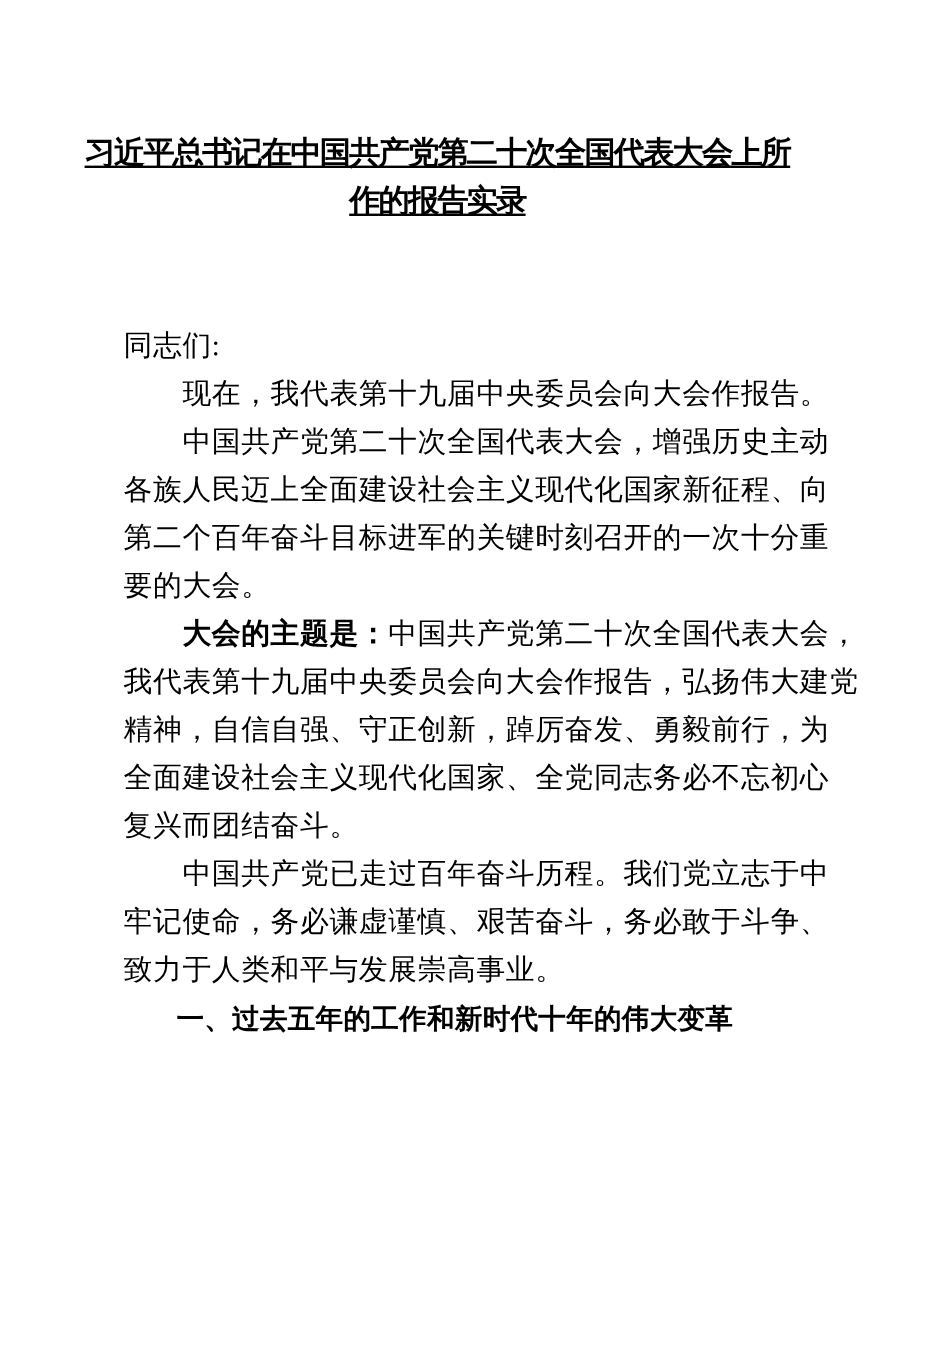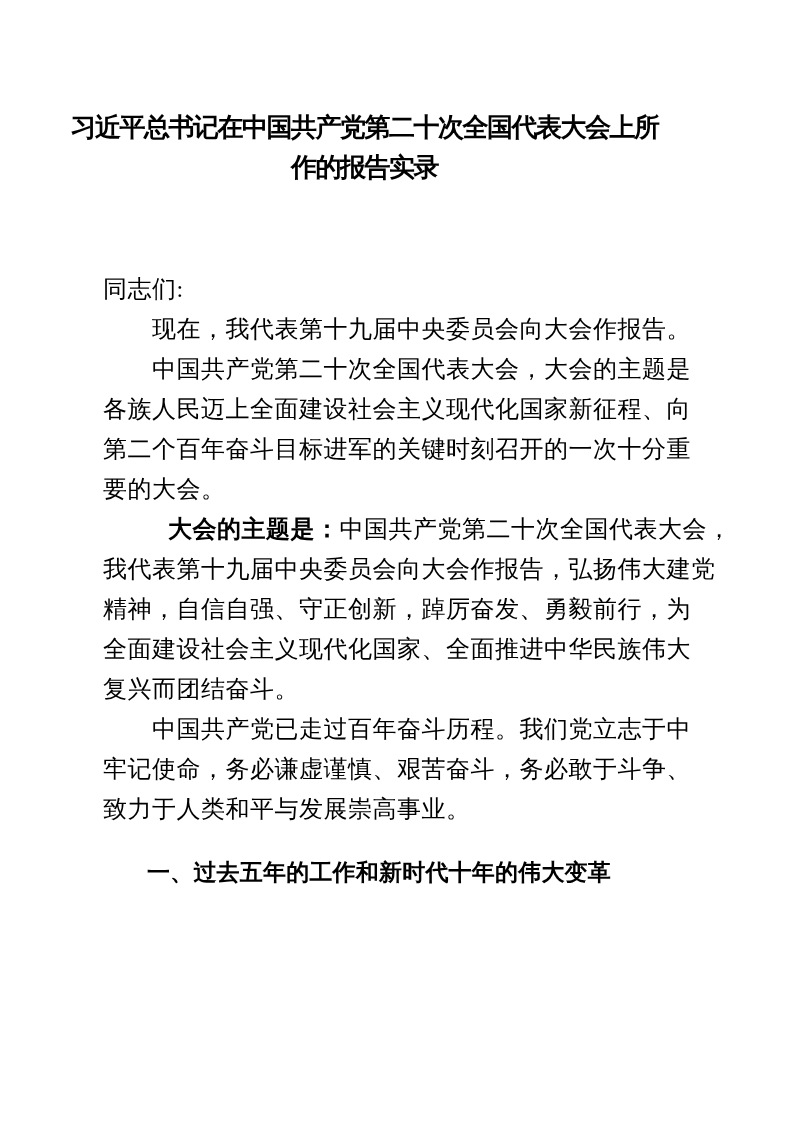--- a/index.html
+++ b/index.html
@@ -26,6 +26,7 @@
     font-size: 26px;
     letter-spacing: -1.5px;
     line-height: 40px;
+    text-decoration: underline;
   }
   .body-block {
     position: absolute;

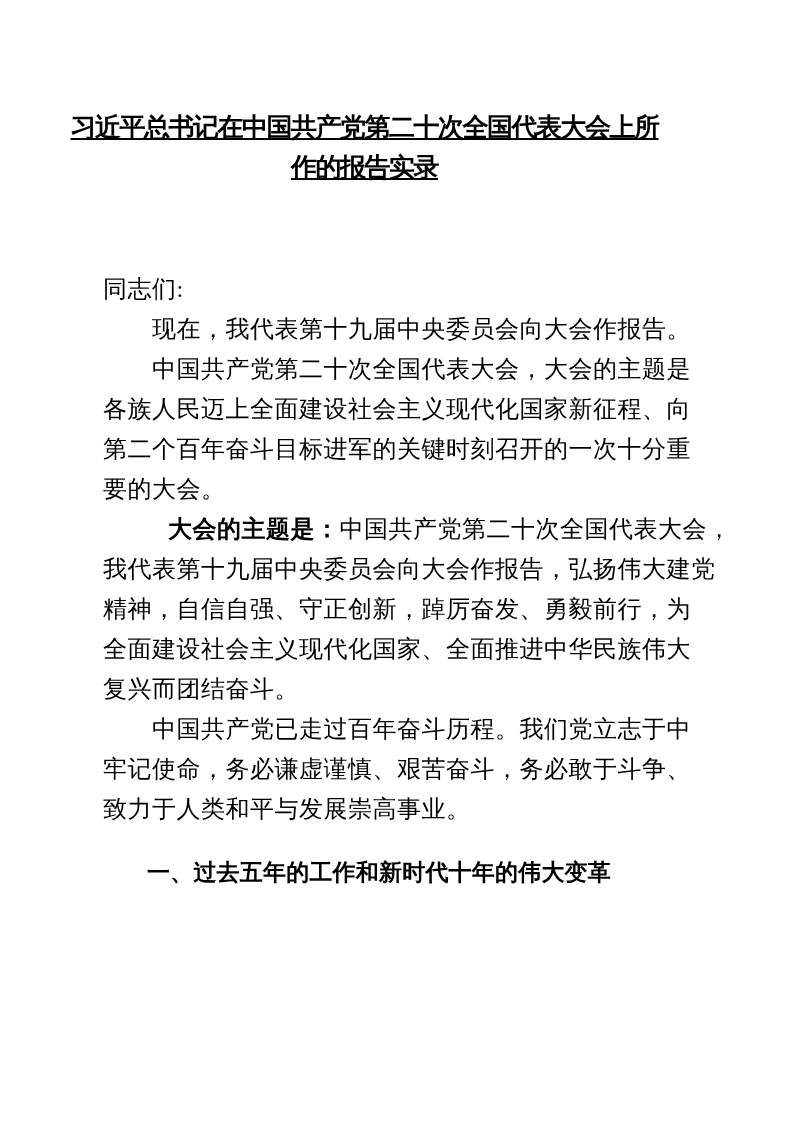--- a/index.html
+++ b/index.html
@@ -74,7 +74,7 @@
 
     <div class="line indent">现在，我代表第十九届中央委员会向大会作报告。</div>
 
-    <div class="line indent">中国共产党第二十次全国代表大会，大会的主题是</div>
+    <div class="line indent">中国共产党第二十次全国代表大会，增强历史主动</div>
     <div class="line">各族人民迈上全面建设社会主义现代化国家新征程、向</div>
     <div class="line">第二个百年奋斗目标进军的关键时刻召开的一次十分重</div>
     <div class="line">要的大会。</div>

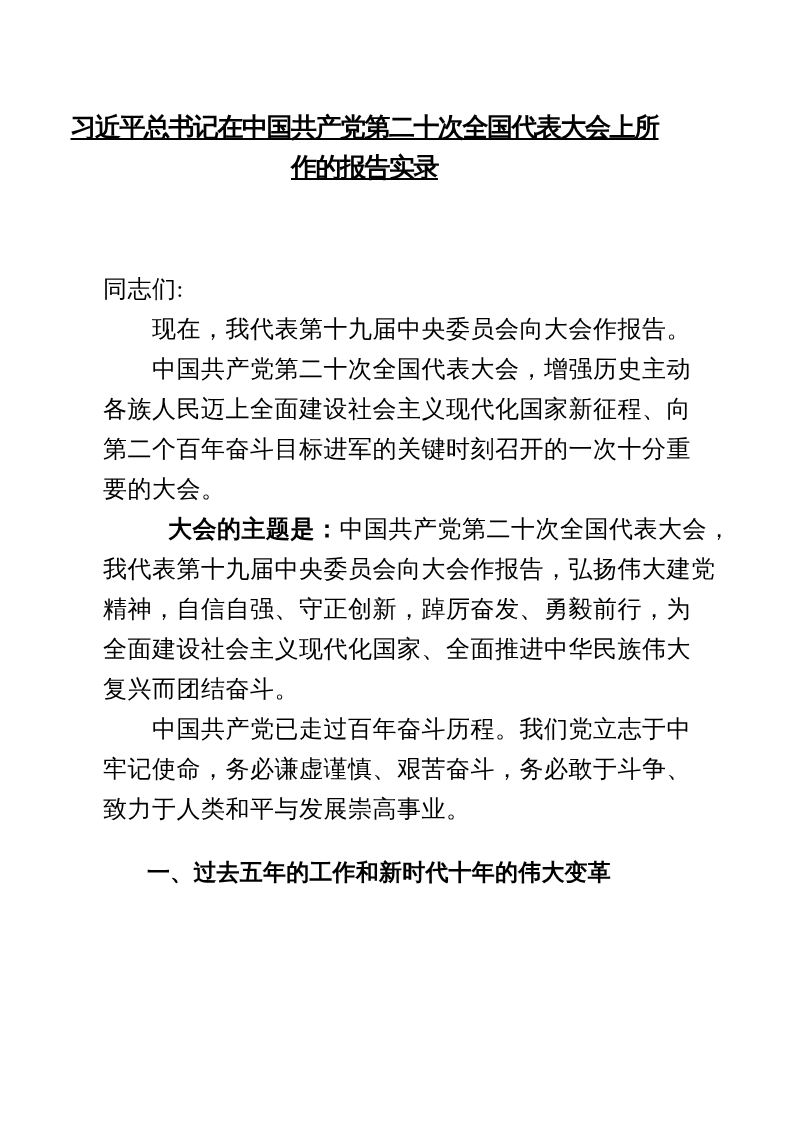--- a/index.html
+++ b/index.html
@@ -47,7 +47,6 @@
   }
   .lead-bold {
     font-weight: bold;
-    margin-left: 16px;
   }
   .section-heading {
     font-family: "Liberation Sans", sans-serif;

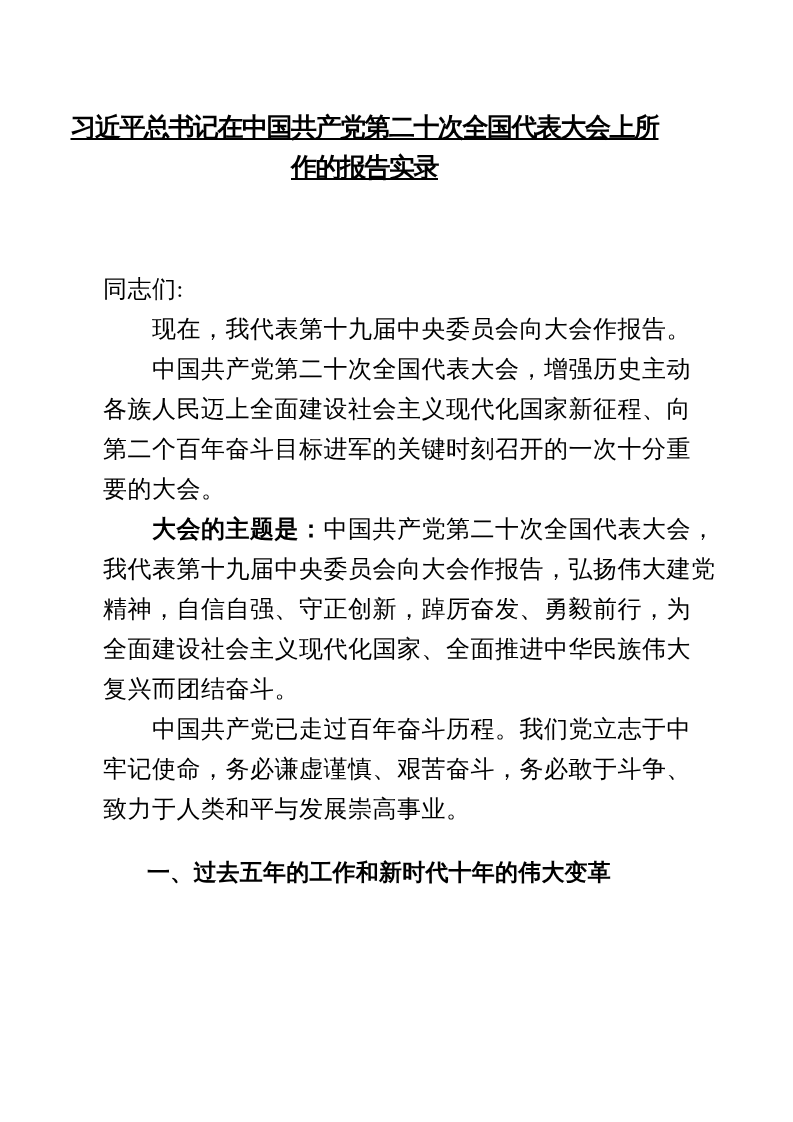--- a/index.html
+++ b/index.html
@@ -81,7 +81,7 @@
     <div class="line indent"><span class="lead-bold">大会的主题是：</span><span>中国共产党第二十次全国代表大会，</span></div>
     <div class="line">我代表第十九届中央委员会向大会作报告，弘扬伟大建党</div>
     <div class="line">精神，自信自强、守正创新，踔厉奋发、勇毅前行，为</div>
-    <div class="line">全面建设社会主义现代化国家、全面推进中华民族伟大</div>
+    <div class="line">全面建设社会主义现代化国家、全党同志务必不忘初心</div>
     <div class="line">复兴而团结奋斗。</div>
 
     <div class="line indent">中国共产党已走过百年奋斗历程。我们党立志于中</div>

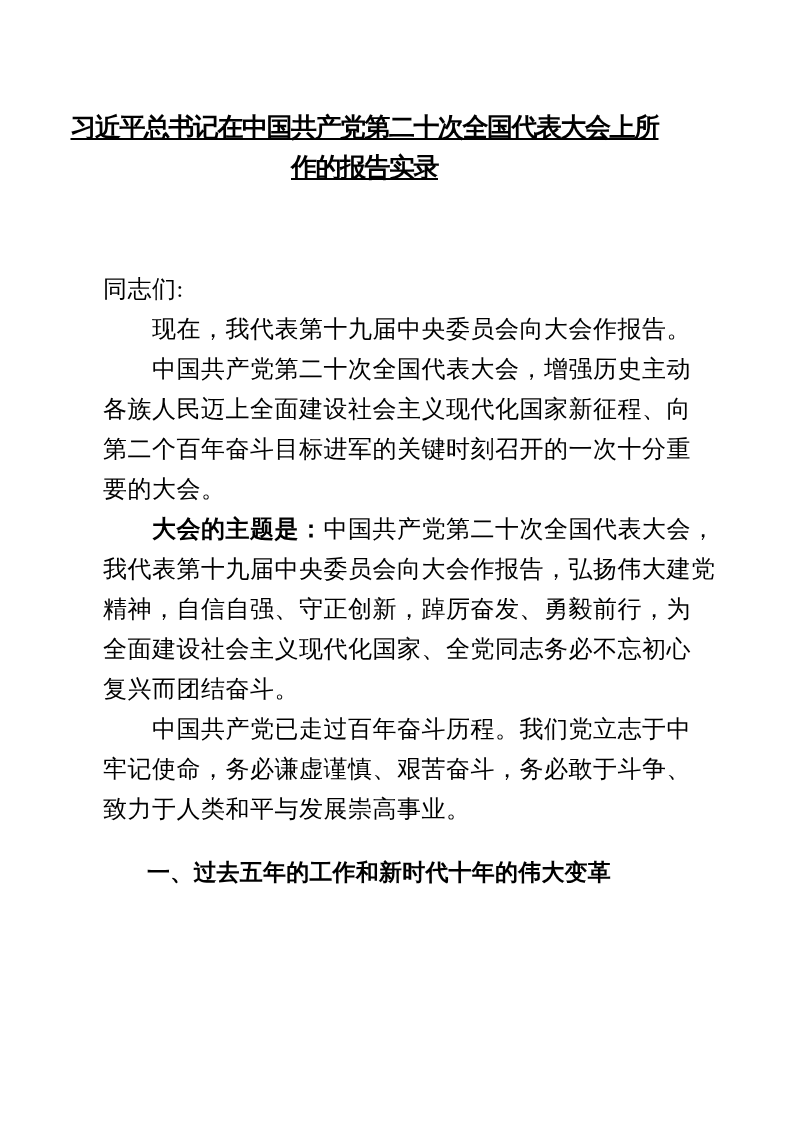--- a/index.html
+++ b/index.html
@@ -54,7 +54,6 @@
     font-size: 23px;
     letter-spacing: 0.2px;
     padding-left: 44px;
-    margin-top: 23px;
   }
 </style>
 </head>

